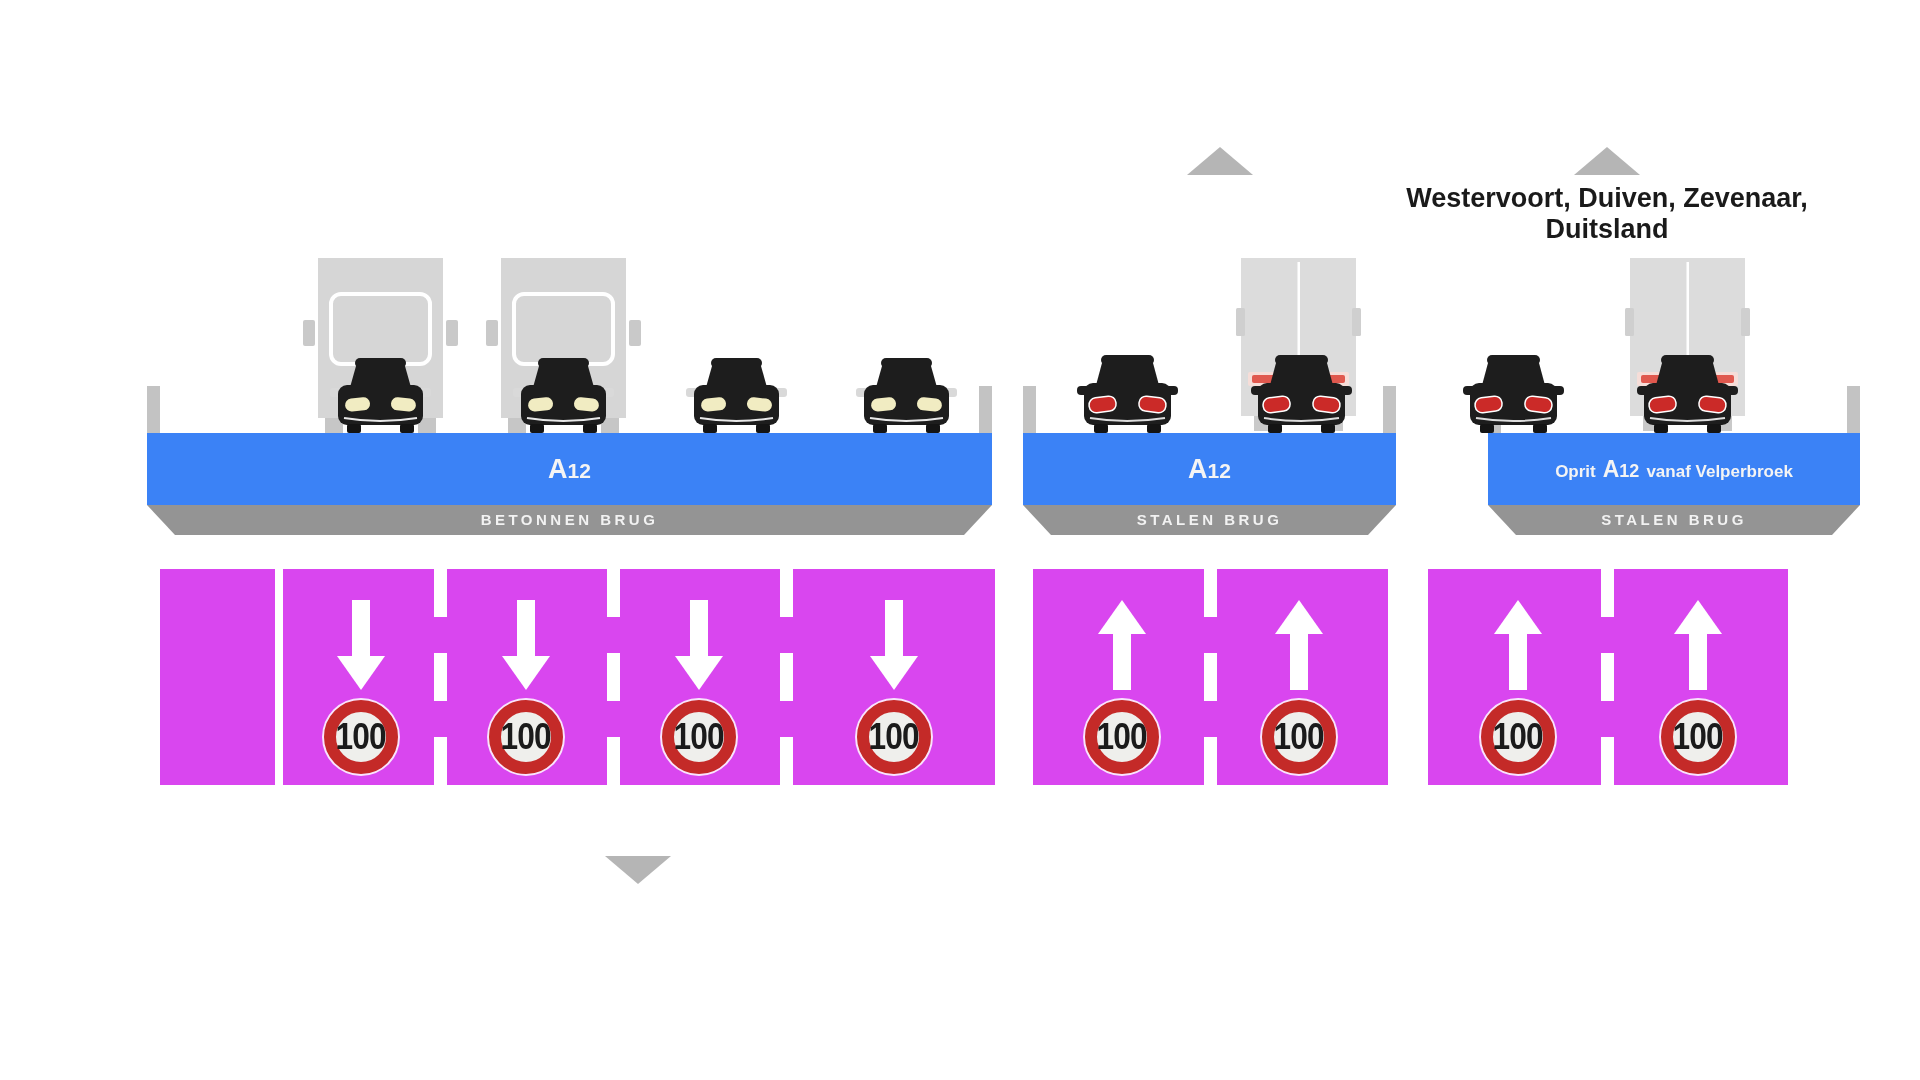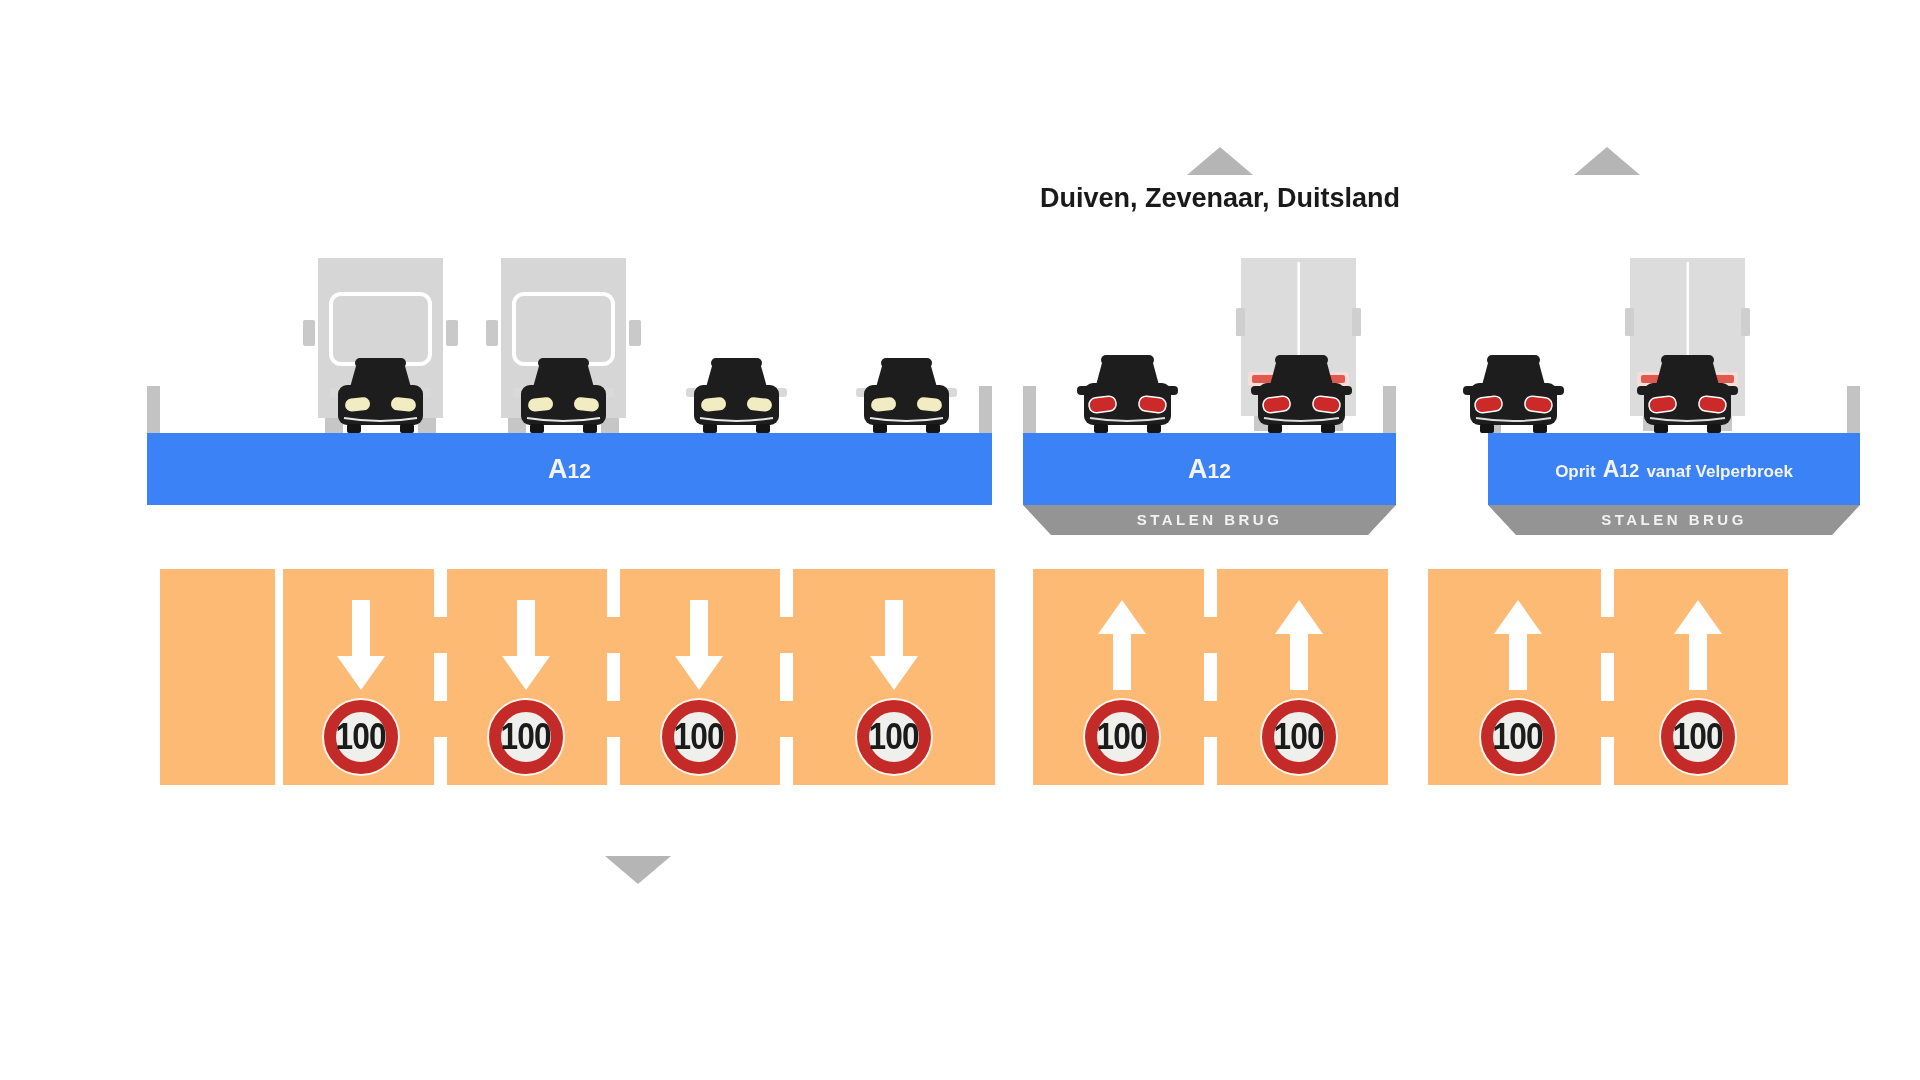--- a/index.html
+++ b/index.html
@@ -116,7 +116,6 @@
   <div class="abs" style="left:1187px;top:147px;">
     <div class="tri-up"></div>
   </div>
-  <div class="abs dest-label" style="left:1020px;top:183px;width:400px;">Duiven, Zevenaar, Duitsland</div>
 
   <div class="abs" style="left:1574px;top:147px;">
     <div class="tri-up"></div>

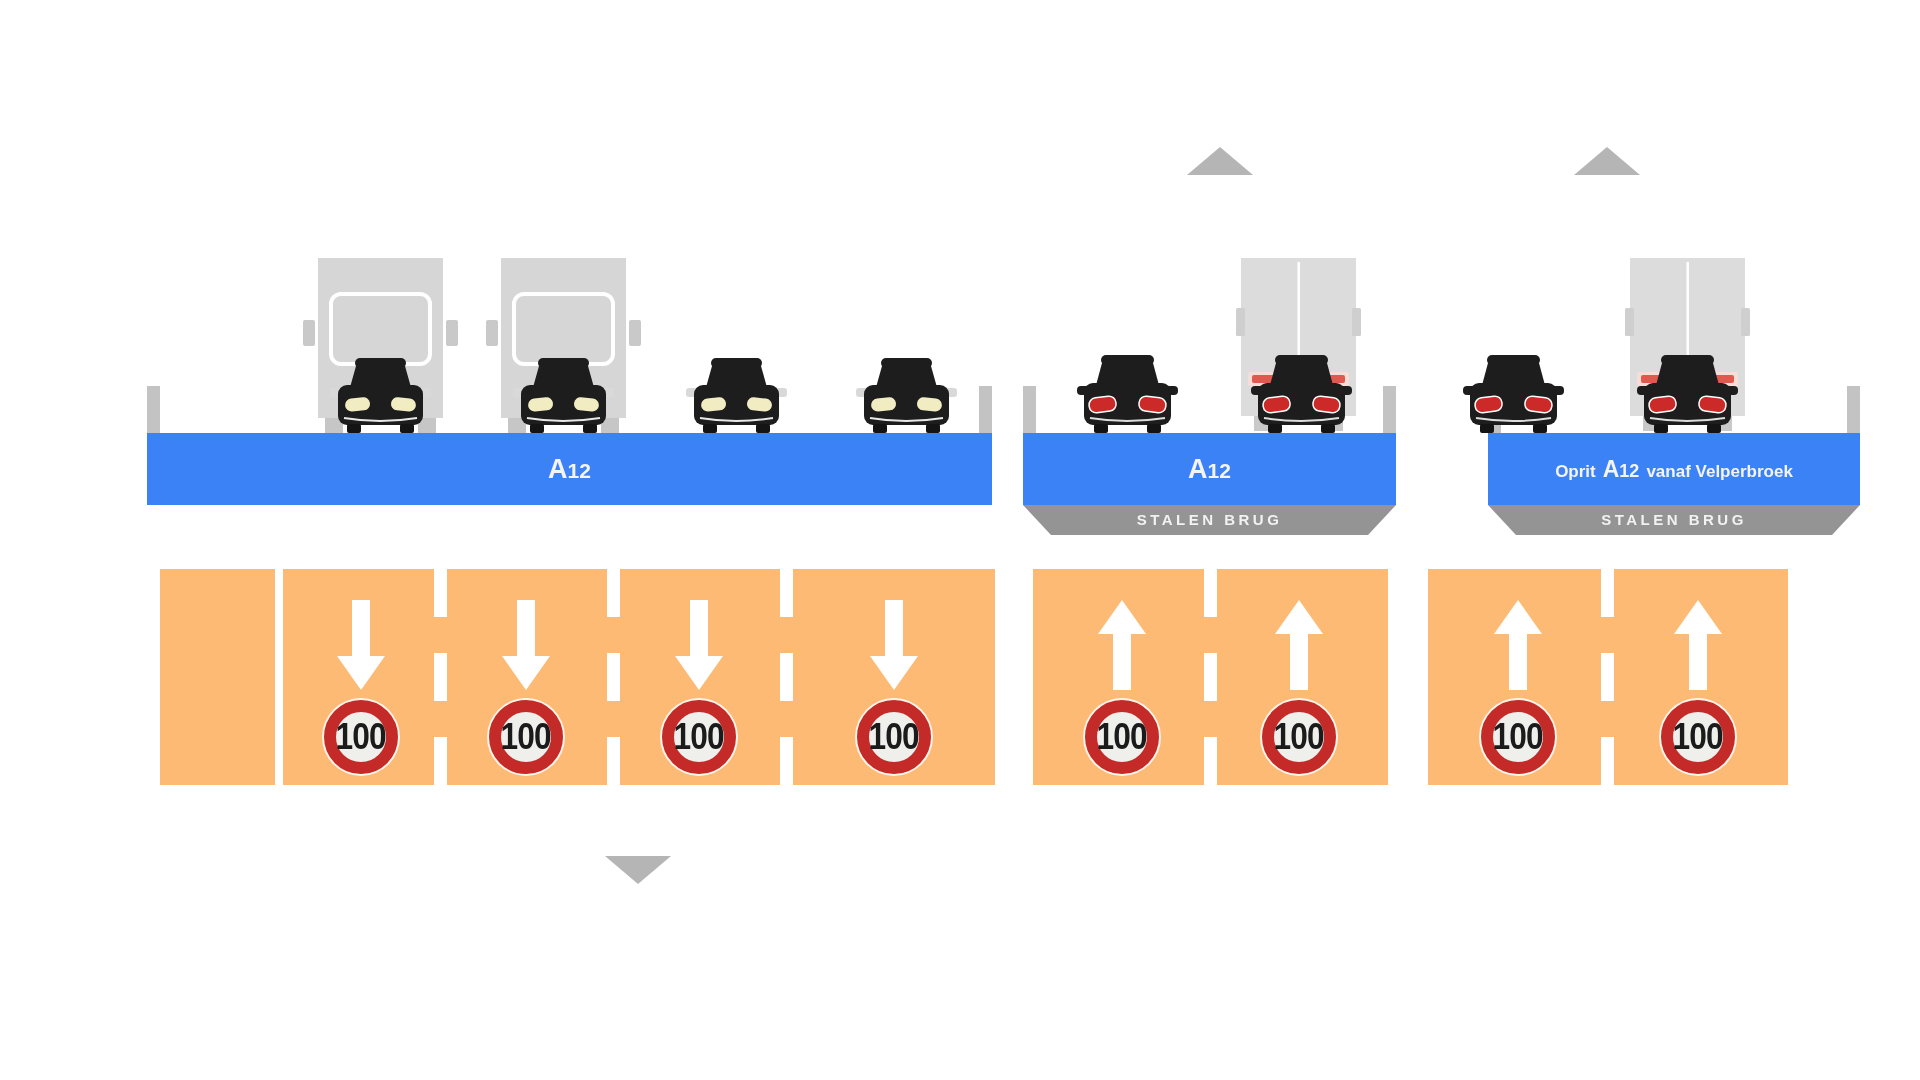--- a/index.html
+++ b/index.html
@@ -120,6 +120,7 @@
   <div class="abs" style="left:1574px;top:147px;">
     <div class="tri-up"></div>
   </div>
+  <div class="abs dest-label" style="left:1382px;top:183px;width:450px;">Westervoort, Duiven, Zevenaar, Duitsland</div>
 
   <div class="bridge" style="left:147px;width:845px;">
     <div class="wall left"></div>

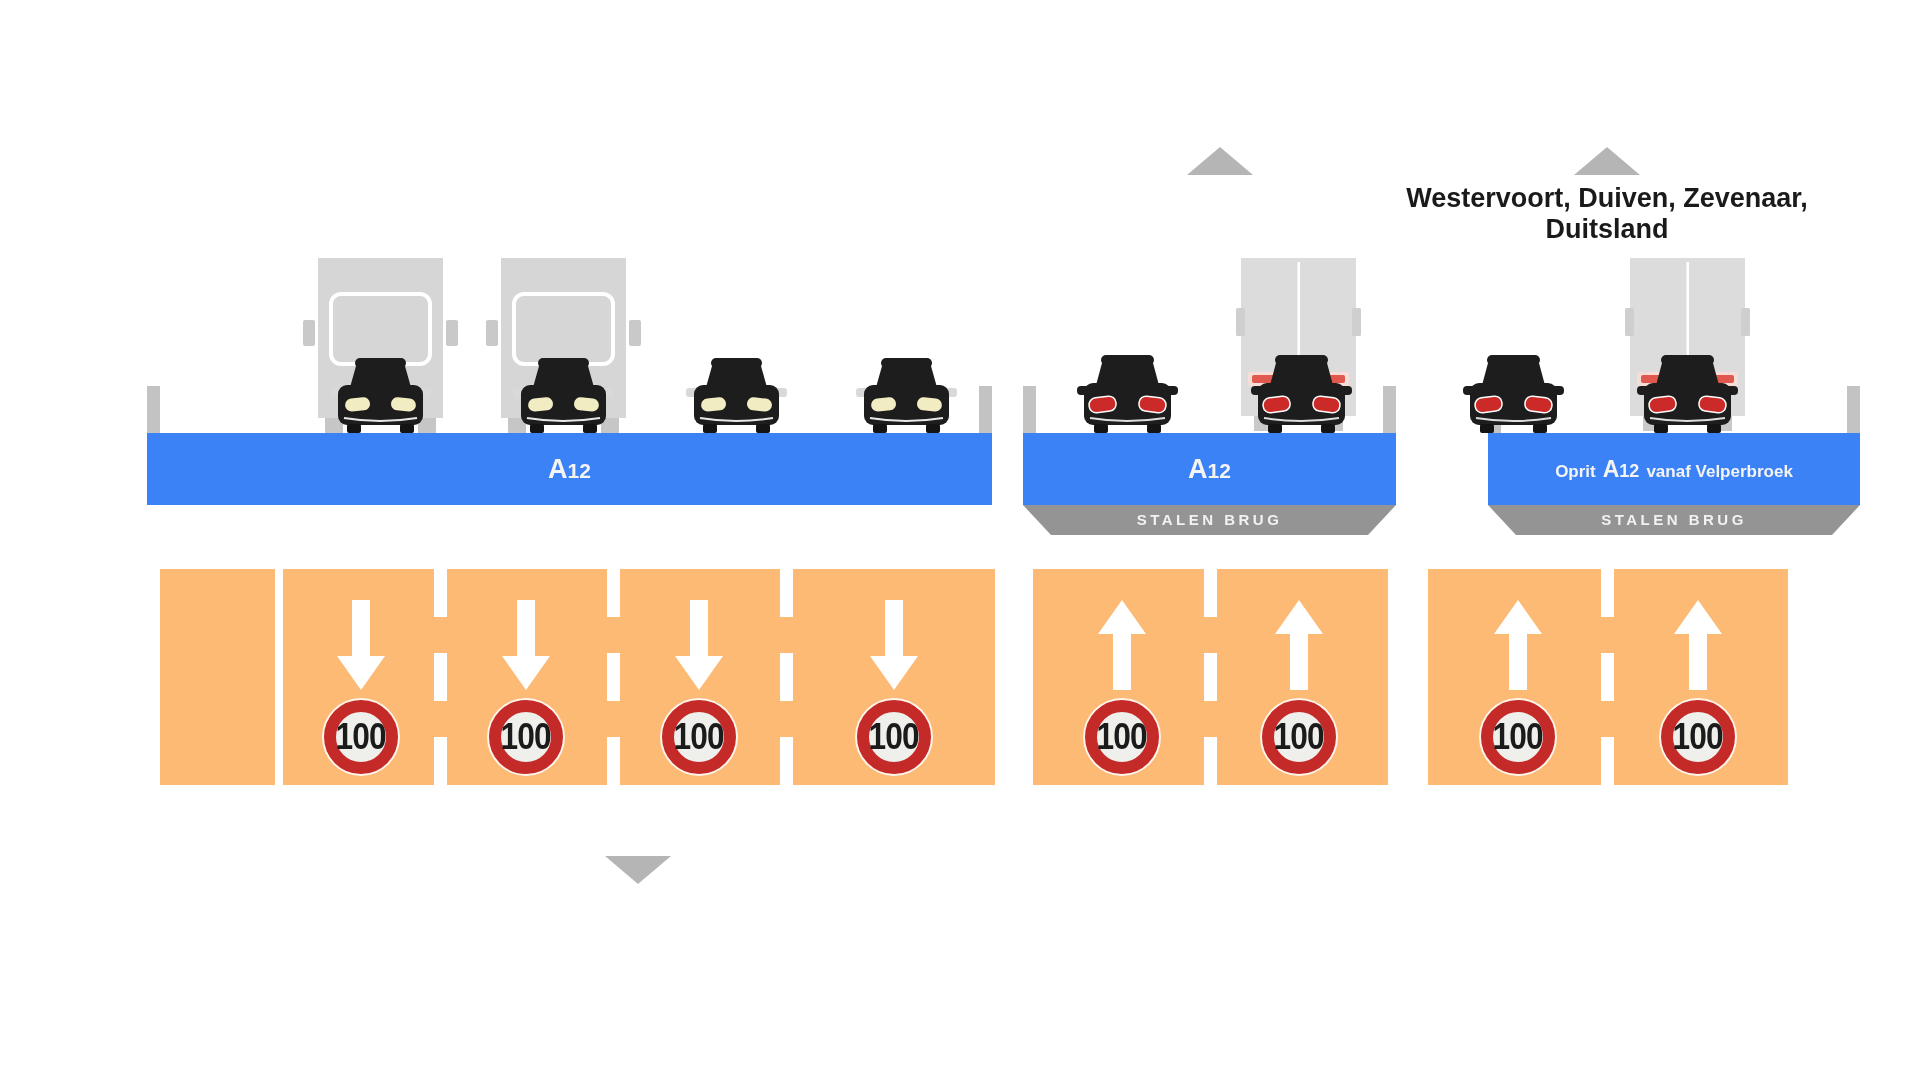--- a/index.html
+++ b/index.html
@@ -128,6 +128,9 @@
     <div class="deck">
       <span class="road-letter">A</span><span class="road-number">12</span>
     </div>
+    <div class="band">
+      <span>BETONNEN BRUG</span>
+    </div>
   </div>
 
   <div class="bridge" style="left:1023px;width:373px;">

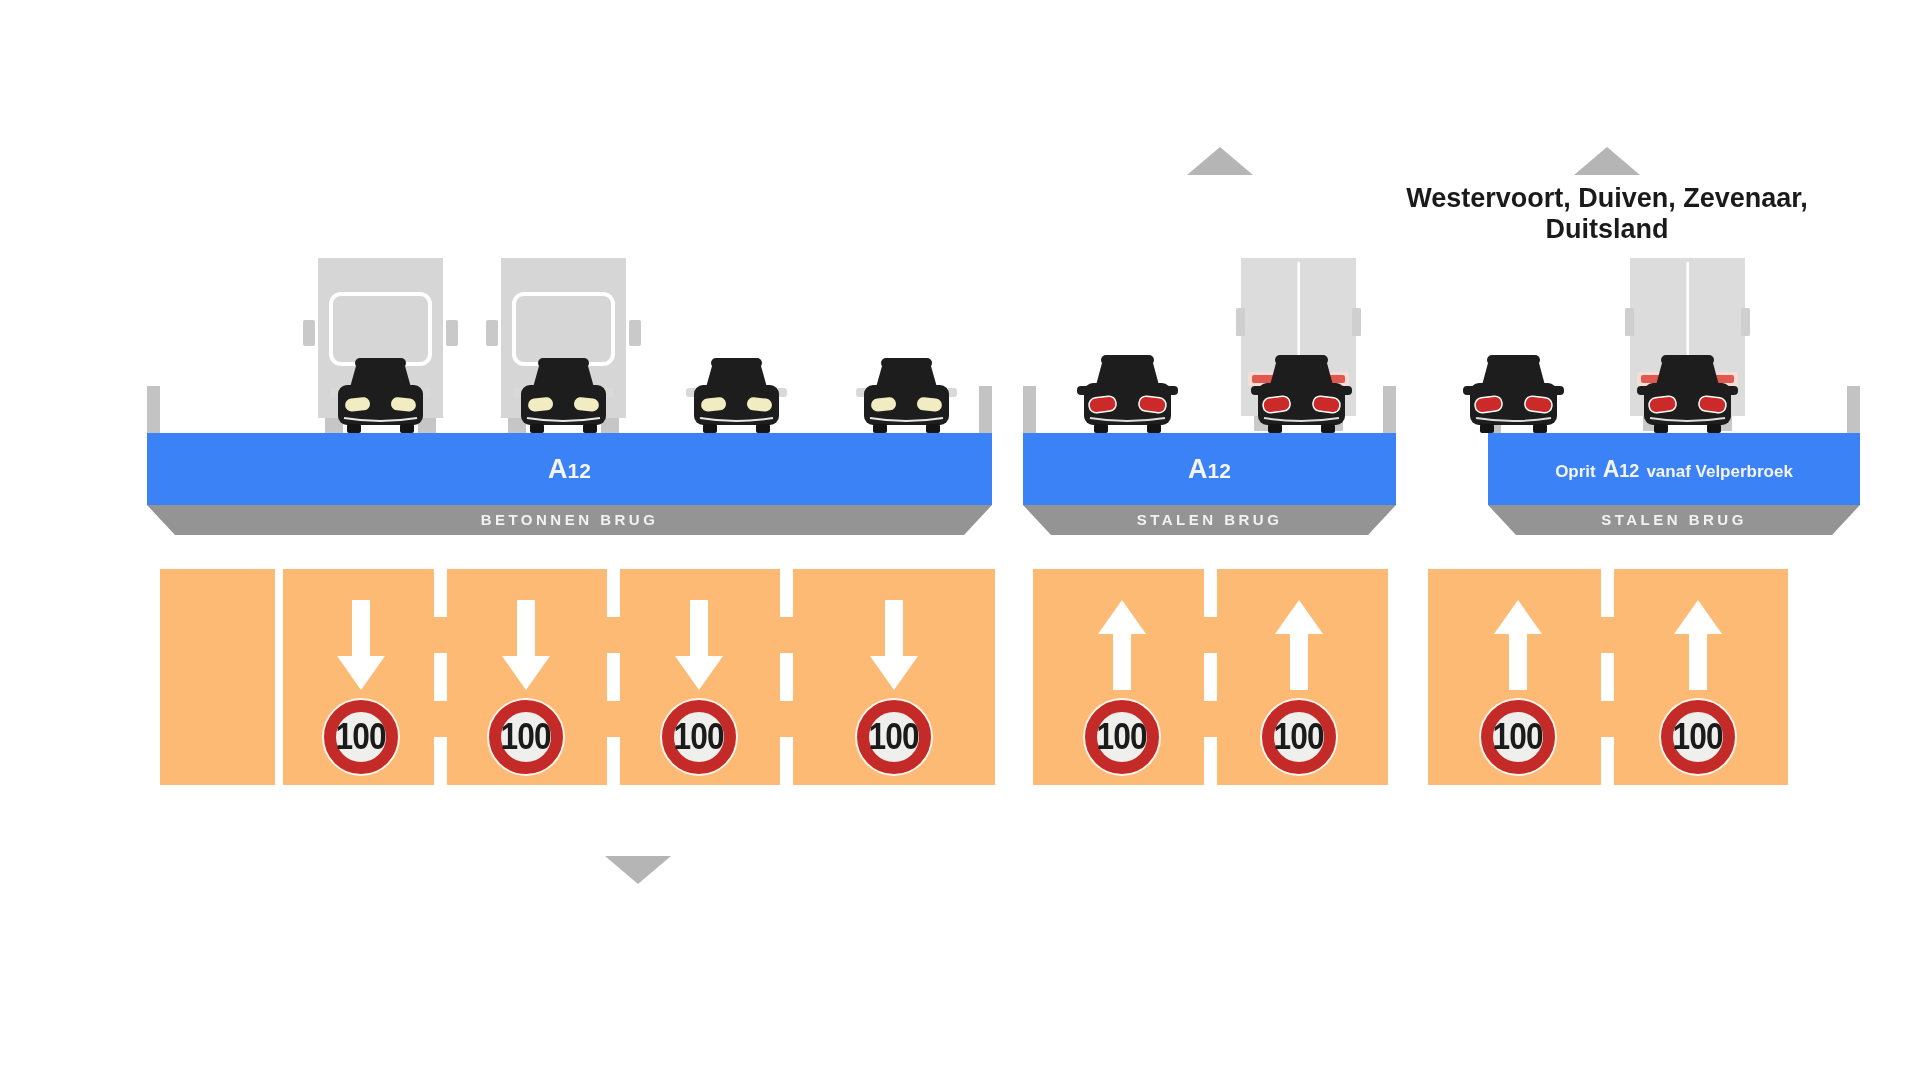--- a/index.html
+++ b/index.html
@@ -37,7 +37,7 @@
   .band span{color:#f2f2f2;font-size:15px;font-weight:700;letter-spacing:3.5px;}
 
   
-  .road{position:absolute;top:569px;height:216px;background:#fdba74;}
+  .road{position:absolute;top:569px;height:216px;background:#d946ef;}
   .line-solid{position:absolute;top:0;bottom:0;width:8px;background:#ffffff;}
   .line-dashed{position:absolute;top:0;bottom:0;width:13px;
         background:repeating-linear-gradient(180deg,#ffffff 0 48px,transparent 48px 84px);}

